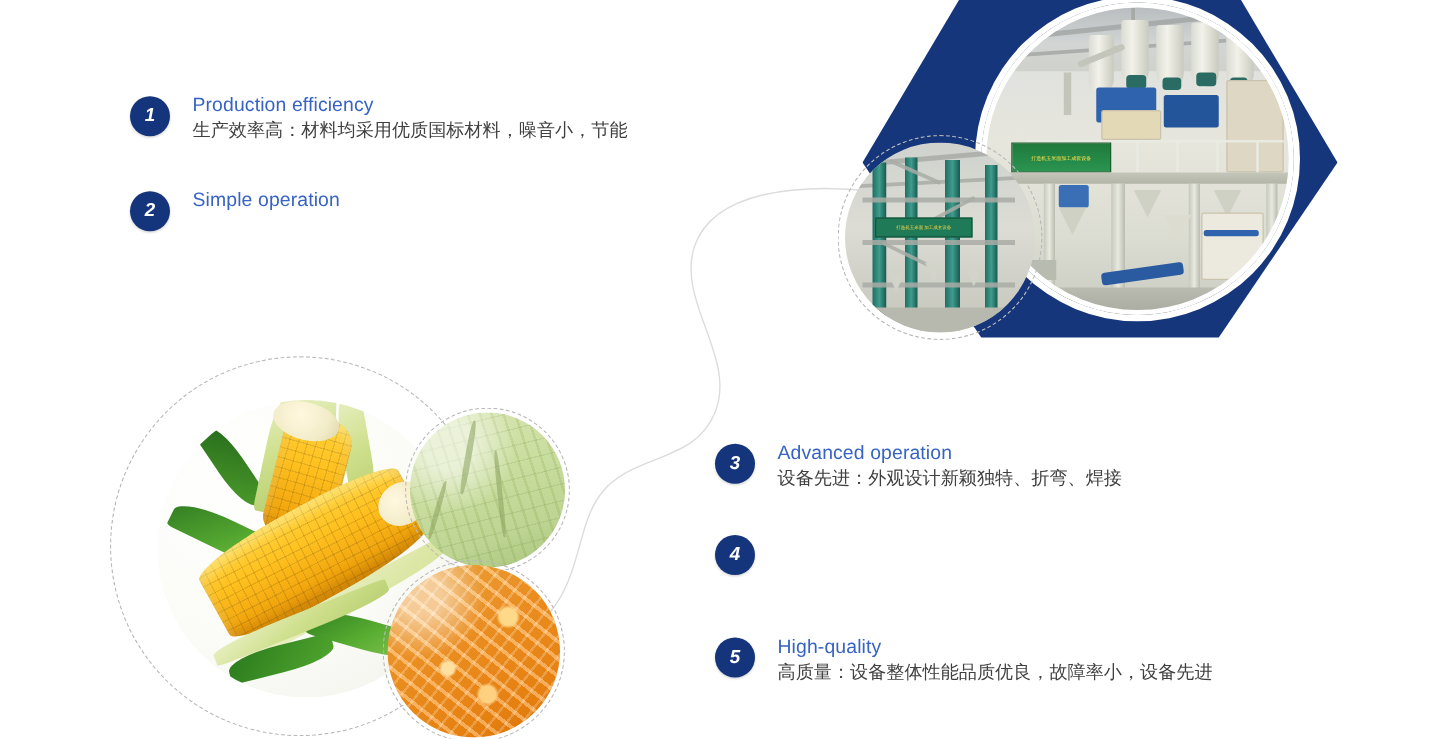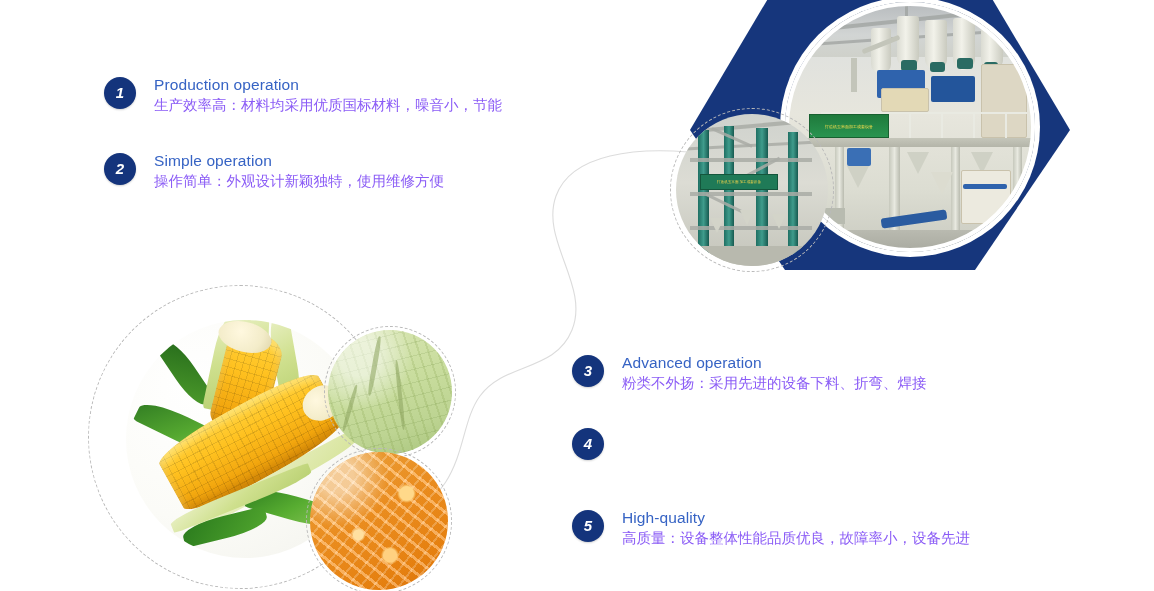--- a/index.html
+++ b/index.html
@@ -339,7 +339,7 @@
   <div class="feature-row" style="left:104px; top:75px;">
     <div class="badge">1</div>
     <div class="feature-text">
-      <div class="feature-title">Production operation</div>
+      <div class="feature-title">Production efficiency</div>
       <div class="feature-desc">生产效率高：材料均采用优质国标材料，噪音小，节能</div>
     </div>
   </div>

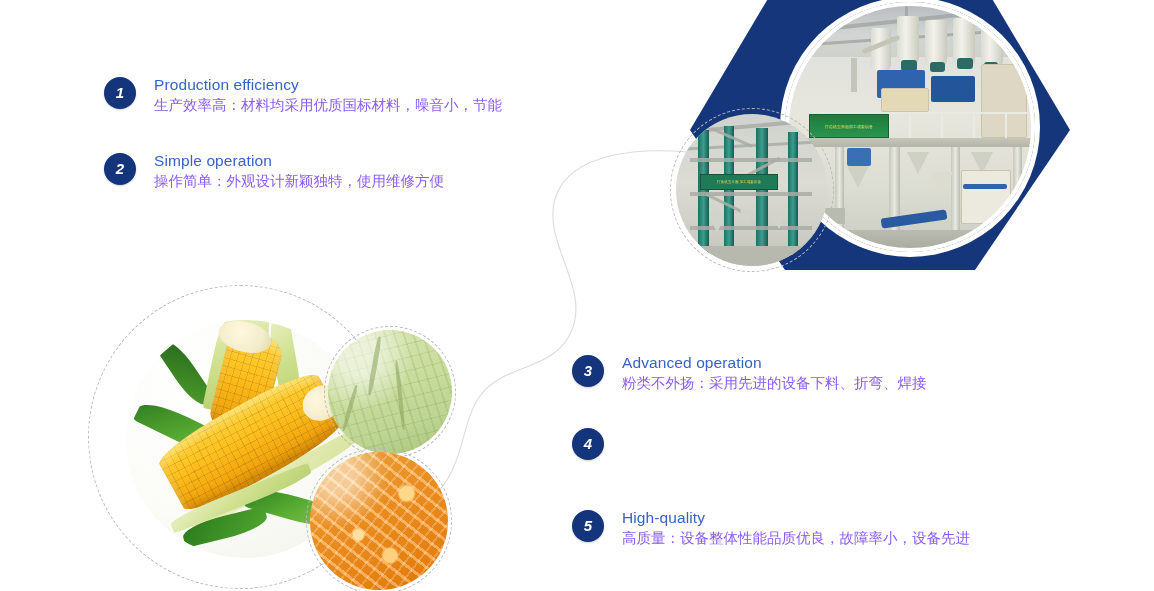--- a/index.html
+++ b/index.html
@@ -58,7 +58,7 @@
     letter-spacing: 0.1px;
   }
   .feature-desc {
-    color: #8b5cf6;
+    color: #404040;
     font-size: 14.5px;
     line-height: 21px;
     white-space: nowrap;

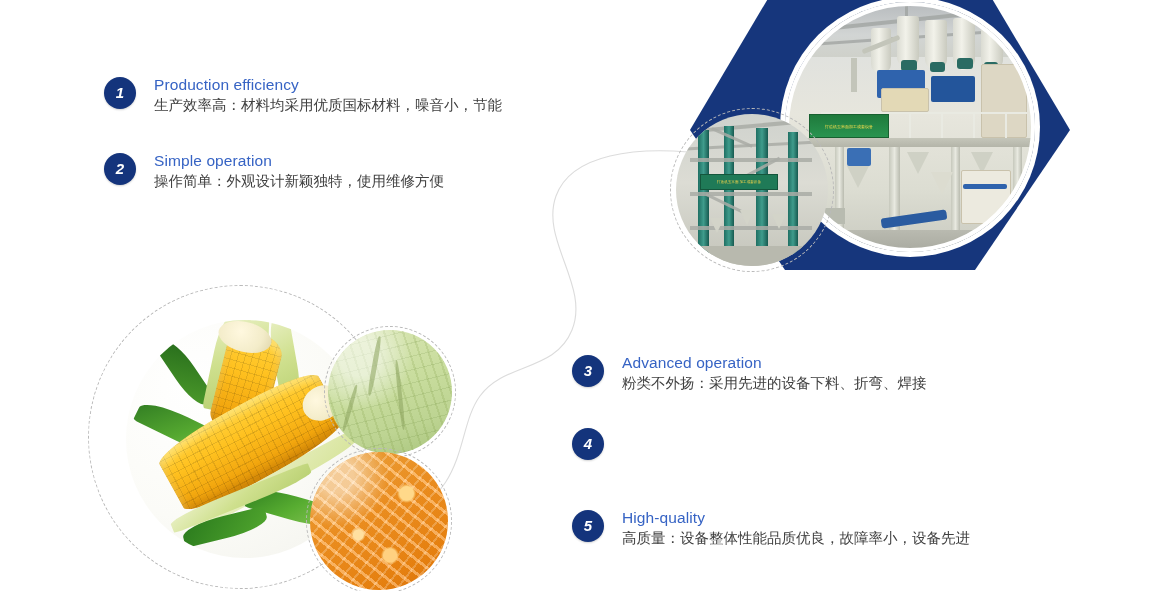--- a/index.html
+++ b/index.html
@@ -348,7 +348,6 @@
     <div class="badge">2</div>
     <div class="feature-text">
       <div class="feature-title">Simple operation</div>
-      <div class="feature-desc">操作简单：外观设计新颖独特，使用维修方便</div>
     </div>
   </div>
 

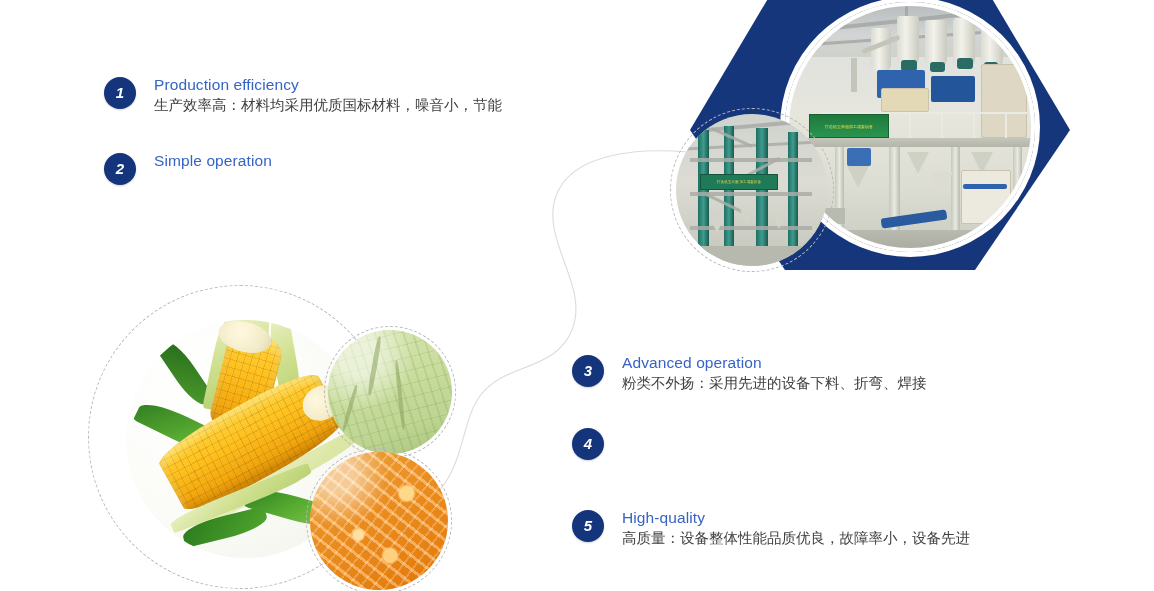--- a/index.html
+++ b/index.html
@@ -355,7 +355,7 @@
     <div class="badge">3</div>
     <div class="feature-text">
       <div class="feature-title">Advanced operation</div>
-      <div class="feature-desc">粉类不外扬：采用先进的设备下料、折弯、焊接</div>
+      <div class="feature-desc">设备先进：外观设计新颖独特、折弯、焊接</div>
     </div>
   </div>
 

